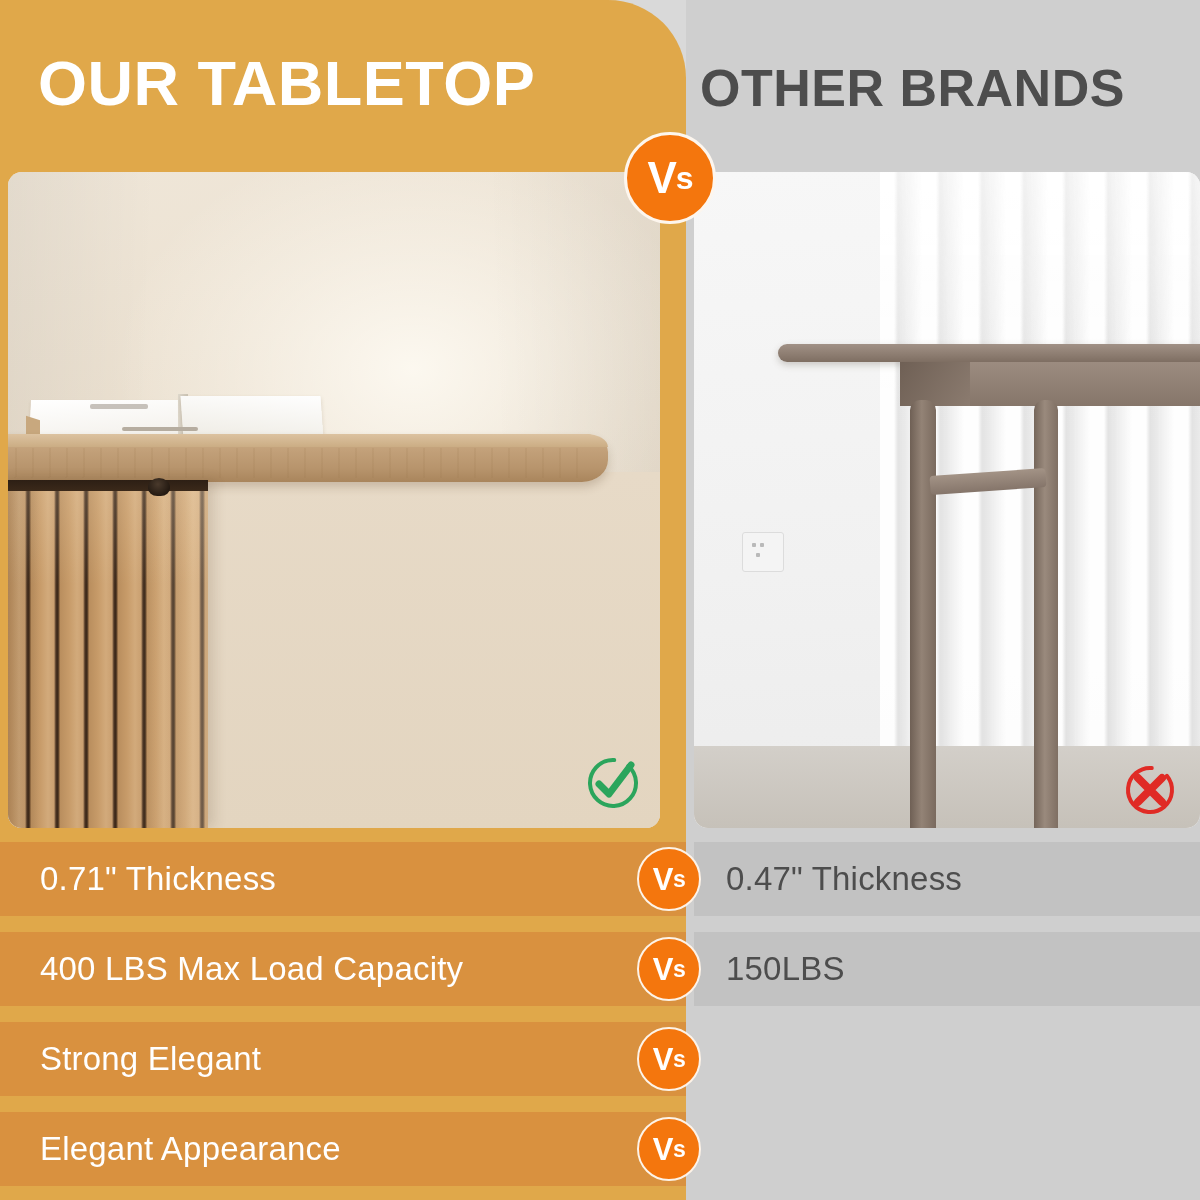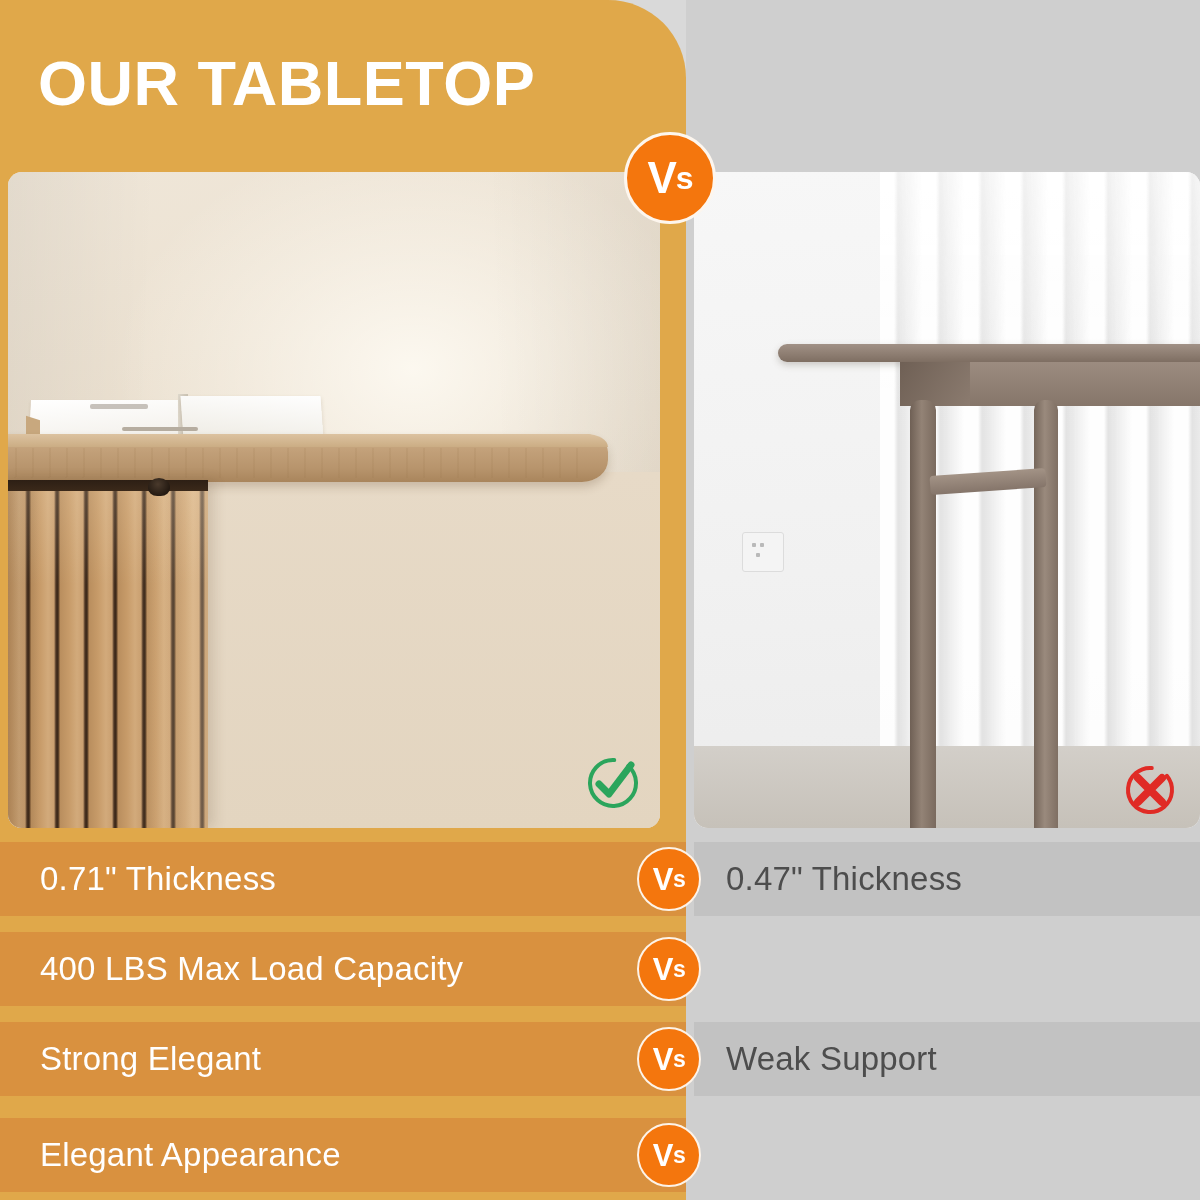--- a/index.html
+++ b/index.html
@@ -456,6 +456,7 @@
   <div class="col-bg right"></div>
 
   <div class="headline left">OUR TABLETOP</div>
+  <div class="headline right">OTHER BRANDS</div>
 
   <div class="photo left">
     <div class="wall-warm"></div>

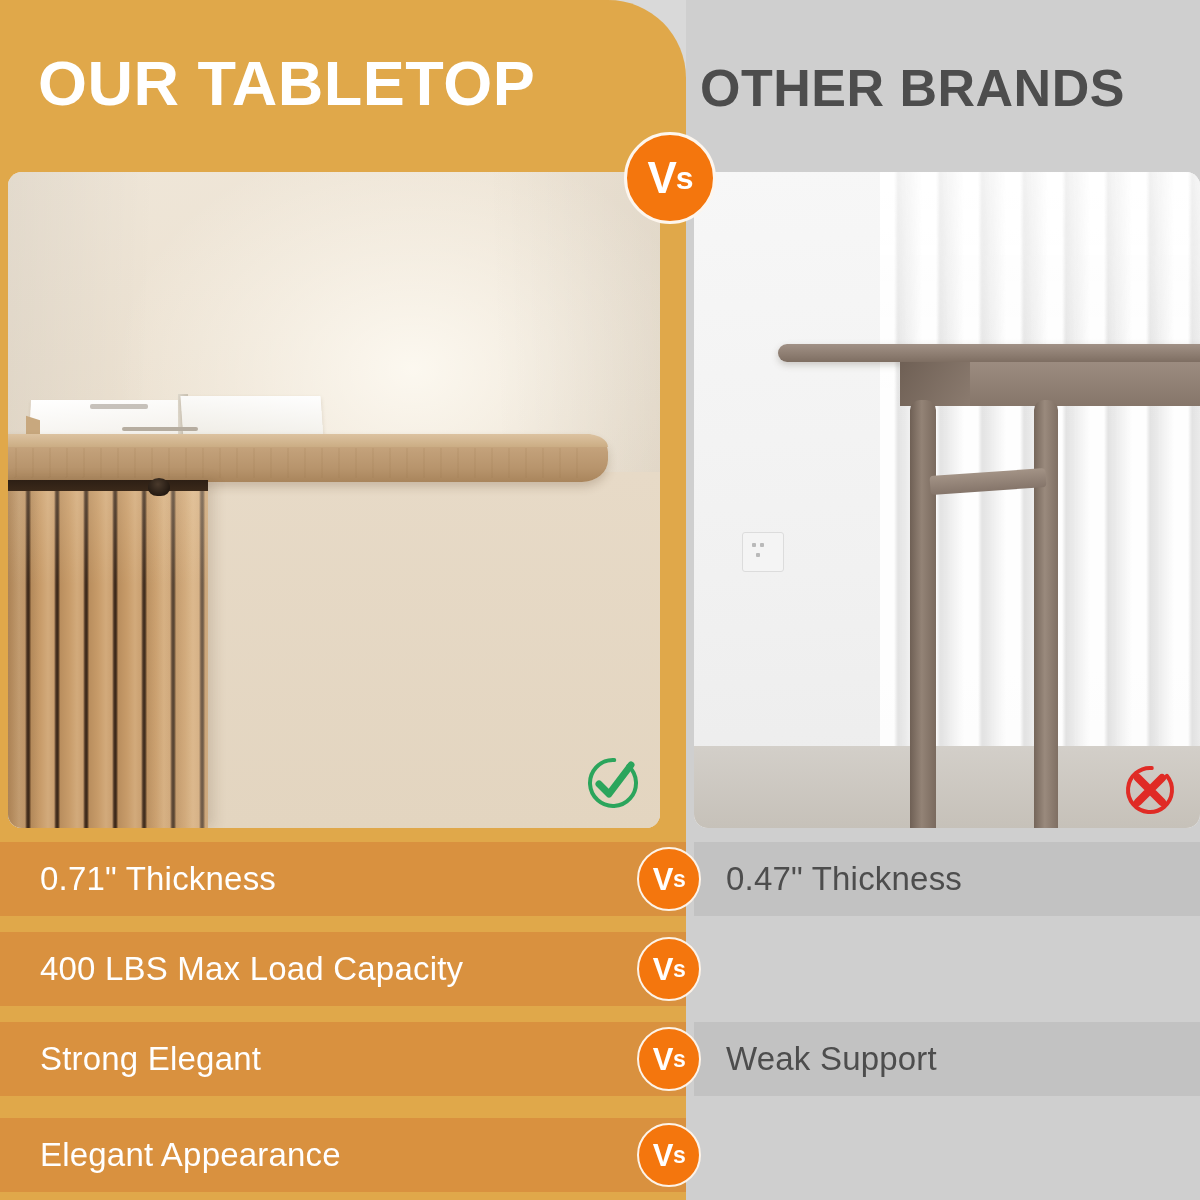--- a/index.html
+++ b/index.html
@@ -528,6 +528,9 @@
       <div class="cell-l">
         <span class="txt">400 LBS Max Load Capacity</span>
       </div>
+      <div class="cell-r">
+        <span class="txt">150LBS</span>
+      </div>
       <div class="row-vs">
         <span>V</span>
           <span class="s">s</span>

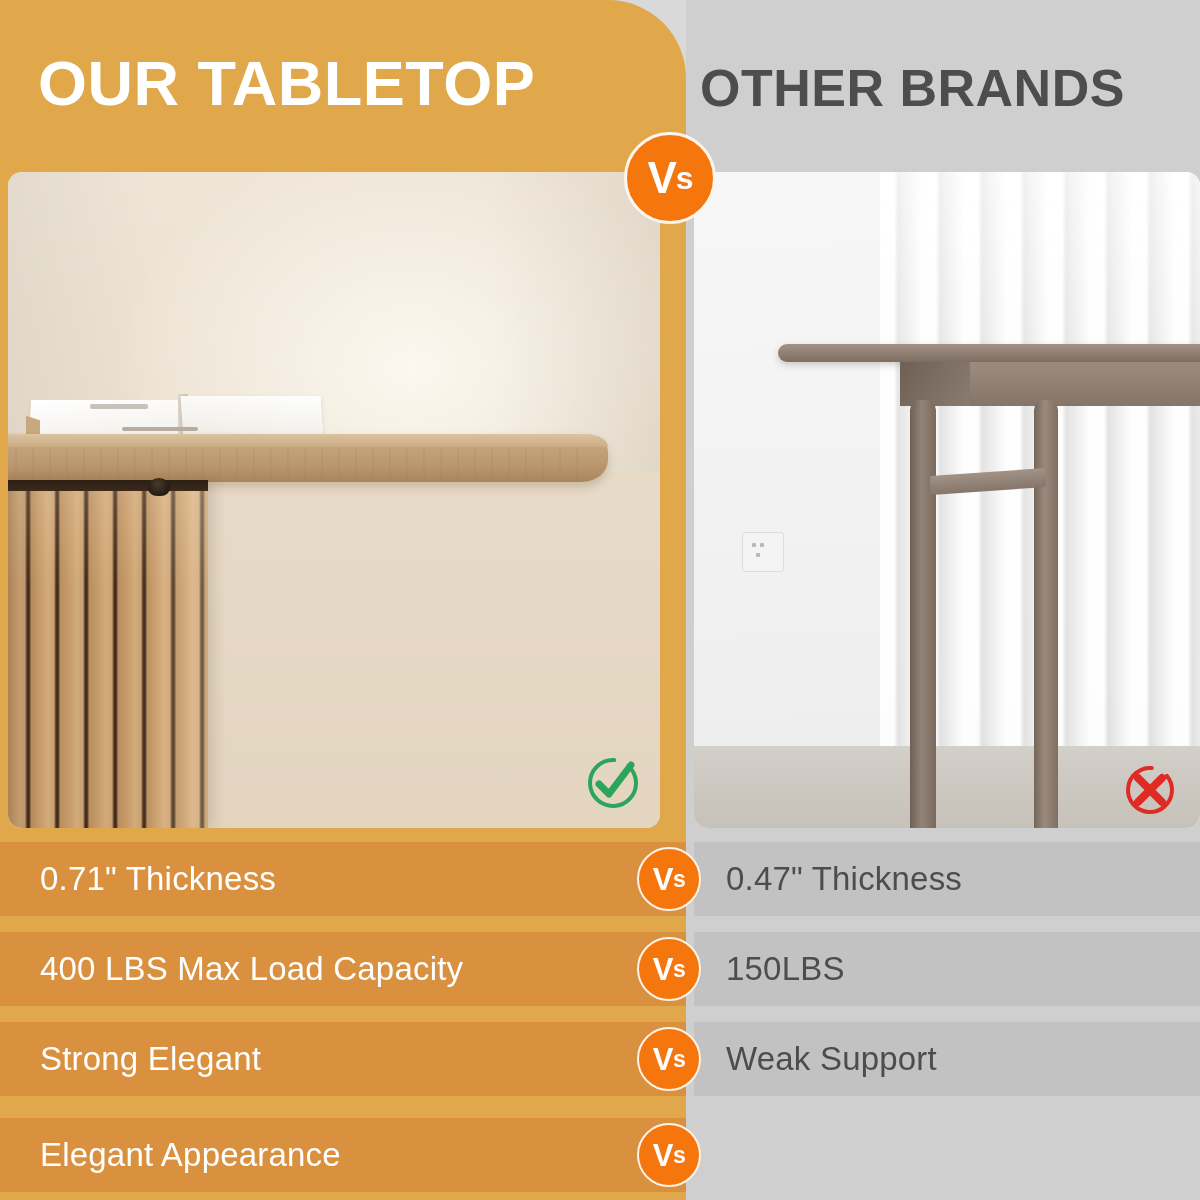--- a/index.html
+++ b/index.html
@@ -541,9 +541,6 @@
       <div class="cell-l">
         <span class="txt">Strong Elegant</span>
       </div>
-      <div class="cell-r">
-        <span class="txt">Weak Support</span>
-      </div>
       <div class="row-vs">
         <span>V</span>
           <span class="s">s</span>

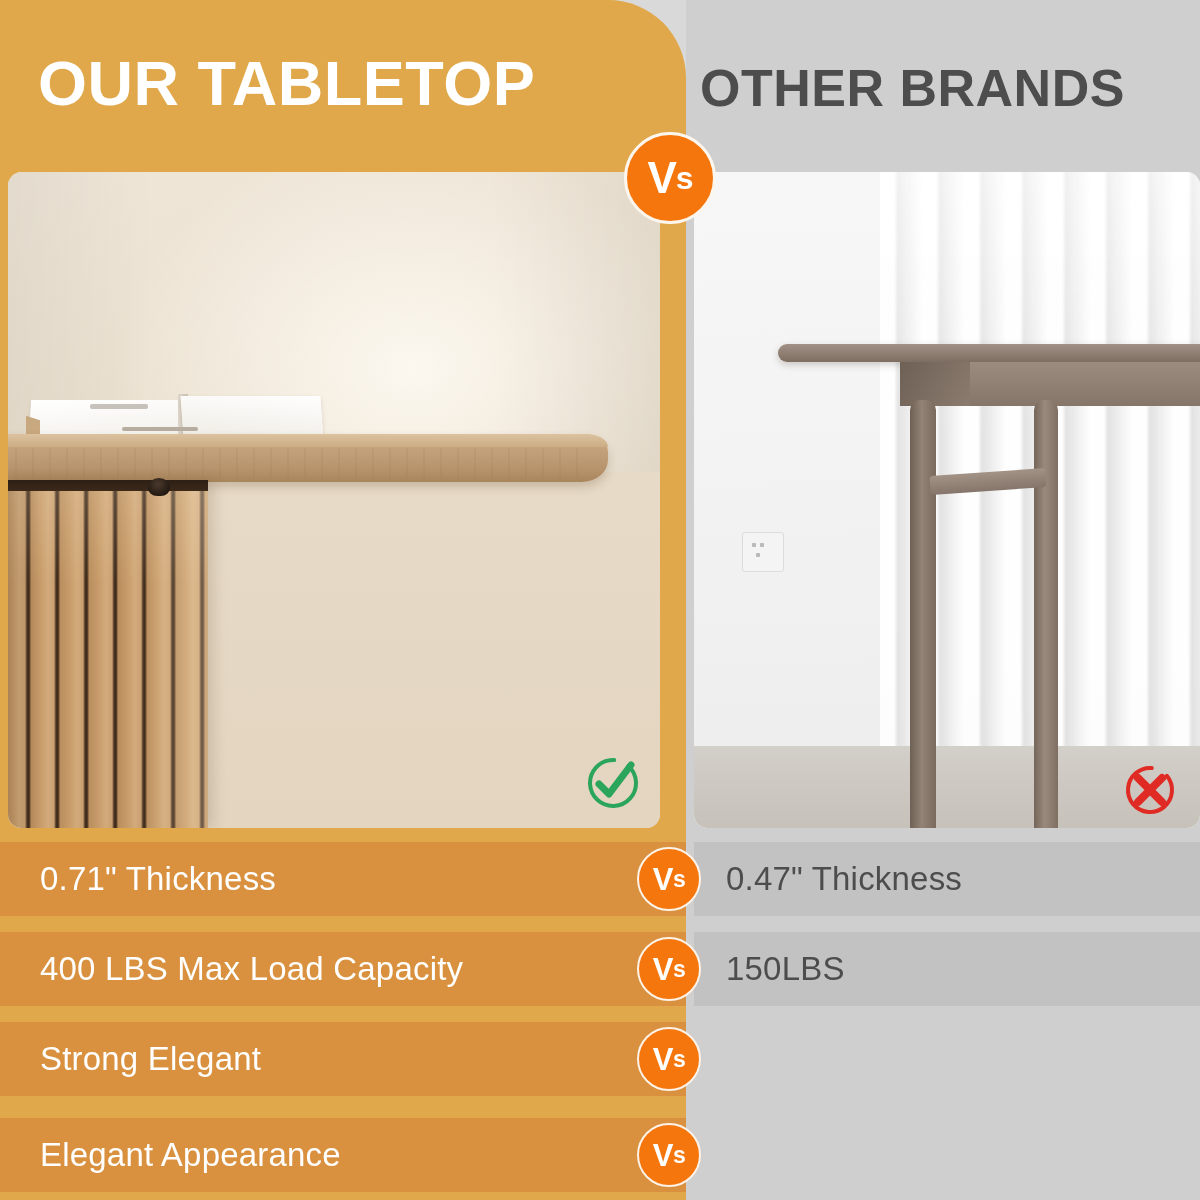--- a/index.html
+++ b/index.html
@@ -547,7 +547,7 @@
       </div>
     </div>
 
-    <div class="row" style="top:276px;">
+    <div class="row" style="top:270px;">
       <div class="cell-l">
         <span class="txt">Elegant Appearance</span>
       </div>

